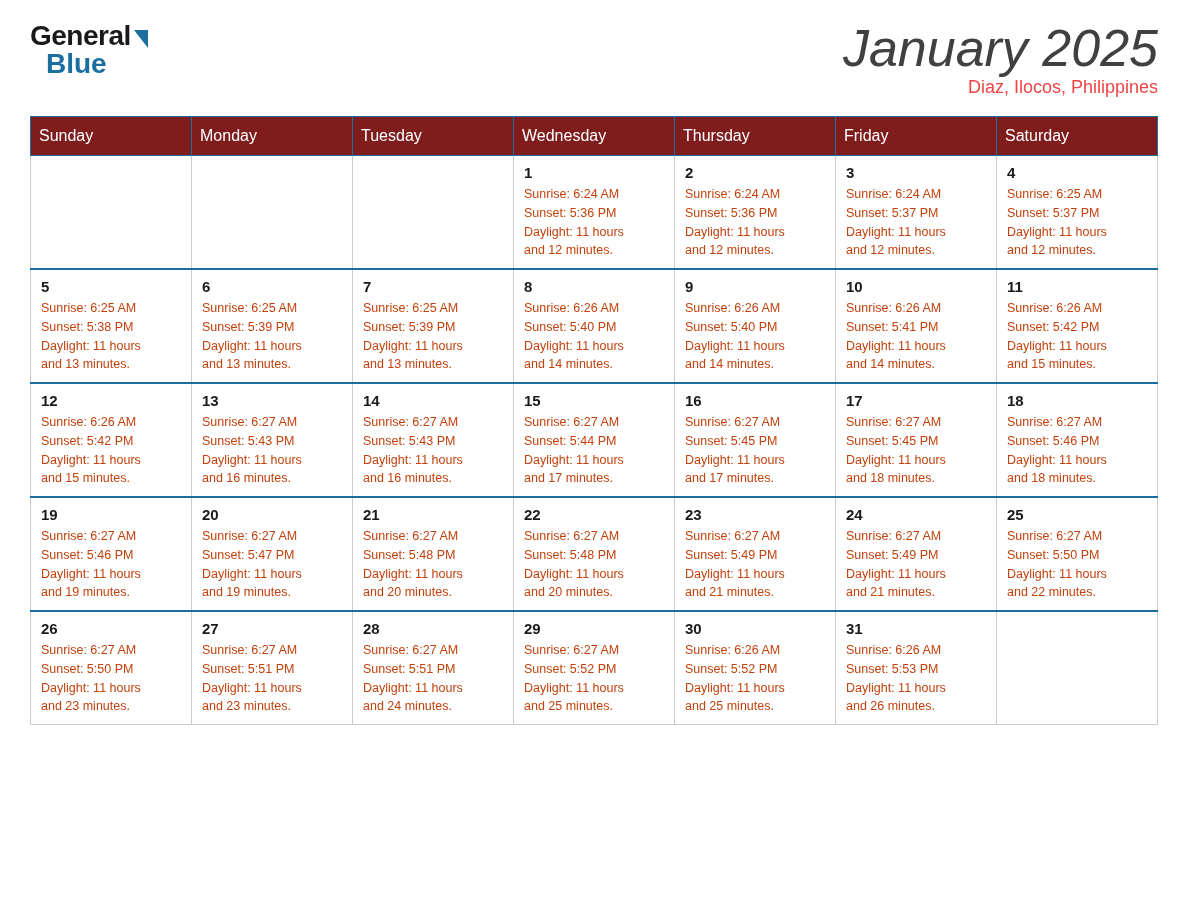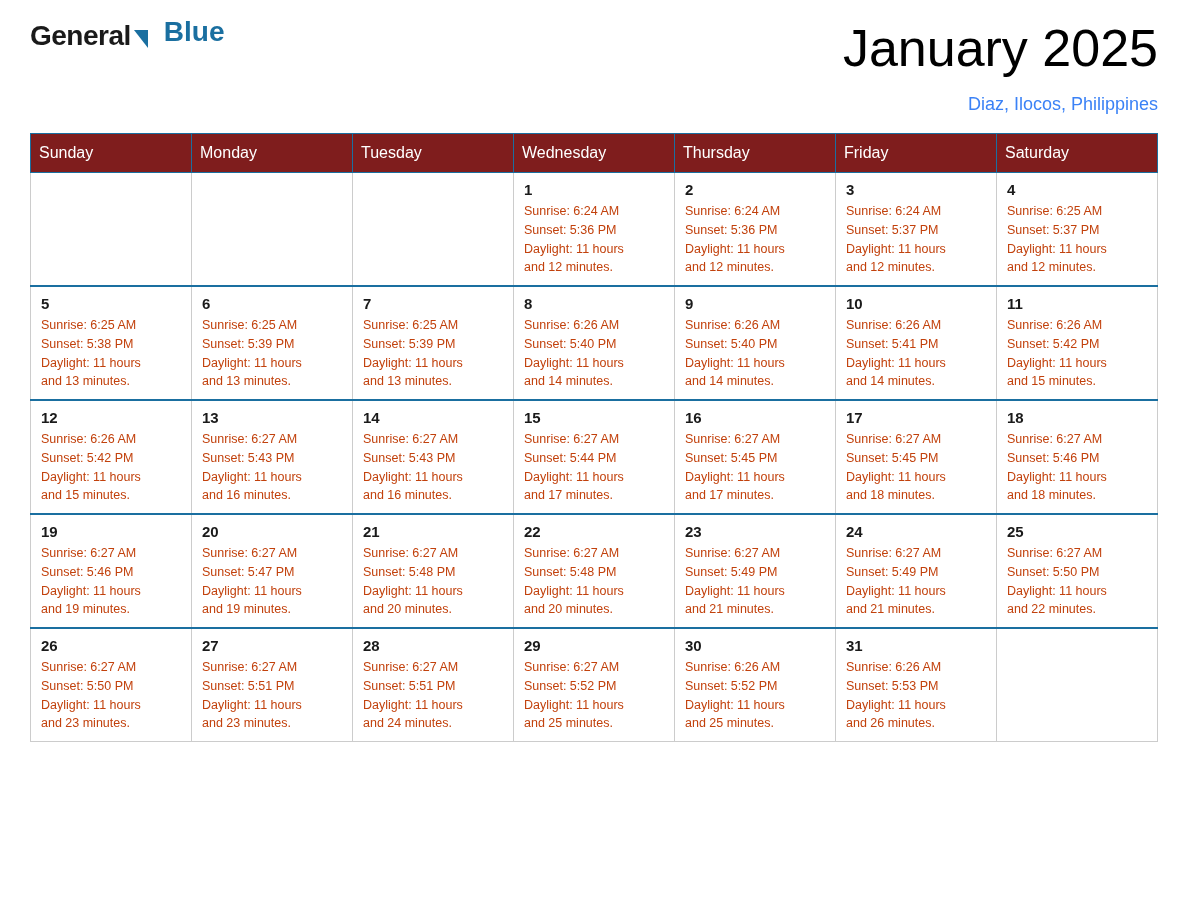--- a/index.html
+++ b/index.html
@@ -18,7 +18,7 @@
     }
     .logo {
       display: flex;
-      flex-direction: row;
+      flex-direction: column;
       align-items: flex-start;
     }
     .logo-top {

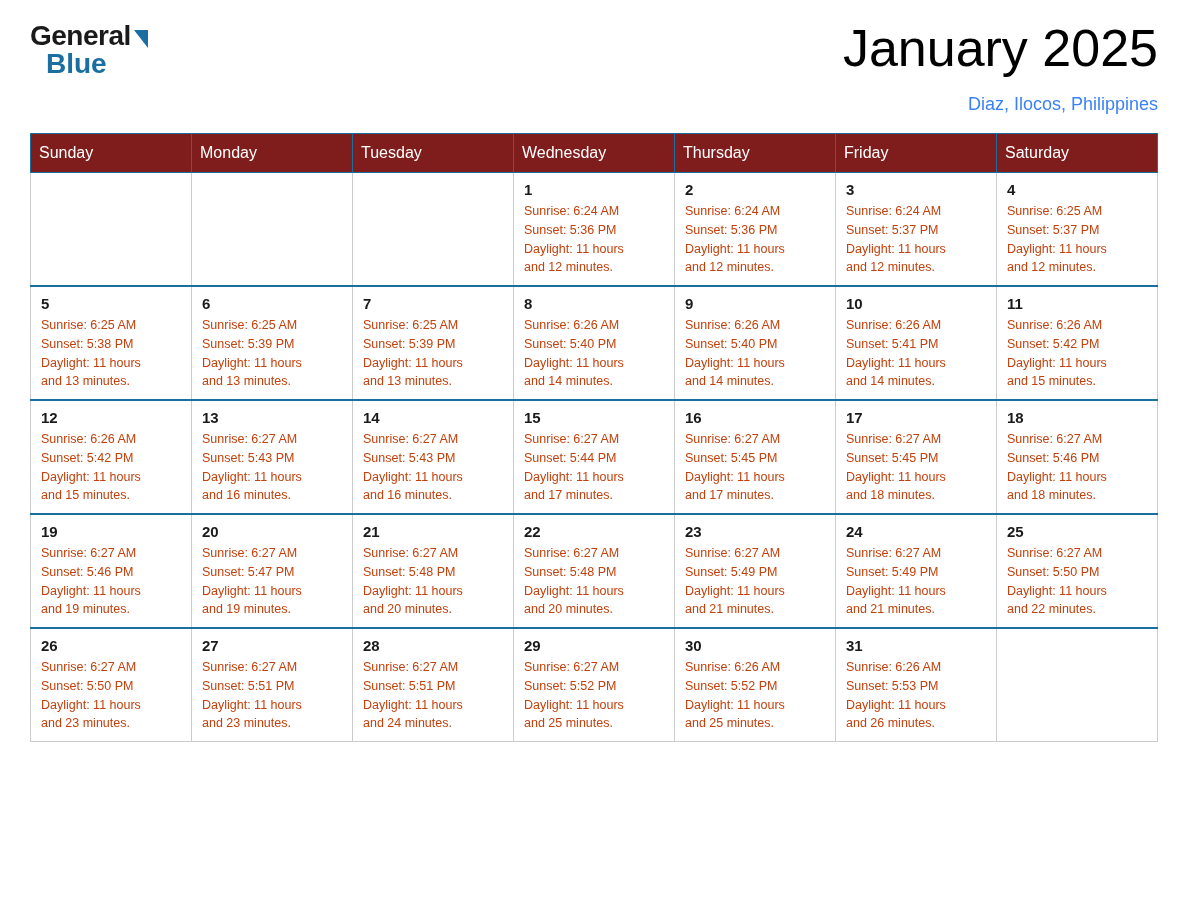--- a/index.html
+++ b/index.html
@@ -53,8 +53,9 @@
     .month-title {
       font-size: 52px;
       font-weight: normal;
-      color: #000000;
+      color: #404040;
       line-height: 1.1;
+      font-style: italic;
     }
     .location {
       font-size: 18px;

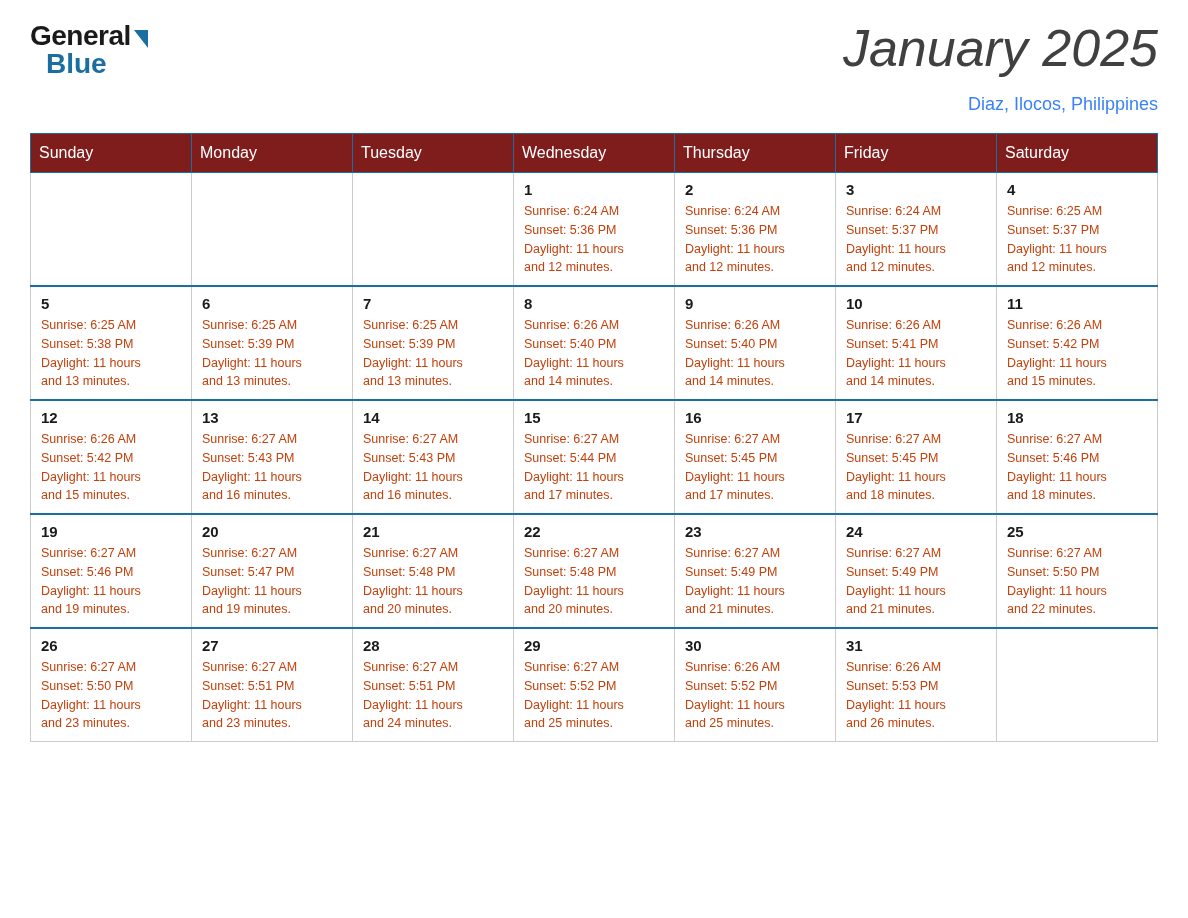--- a/index.html
+++ b/index.html
@@ -59,8 +59,8 @@
     }
     .location {
       font-size: 18px;
-      color: #3b82f6;
-      margin-top: 17px;
+      color: #ef4444;
+      margin-top: 0;
     }
     .calendar {
       width: 100%;

